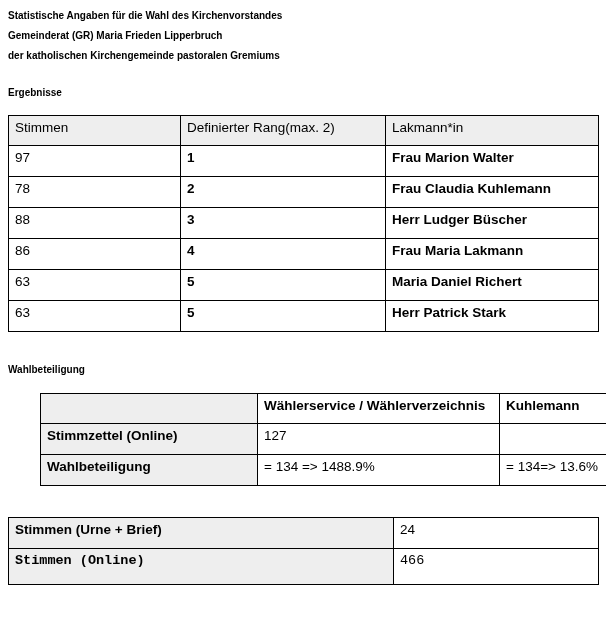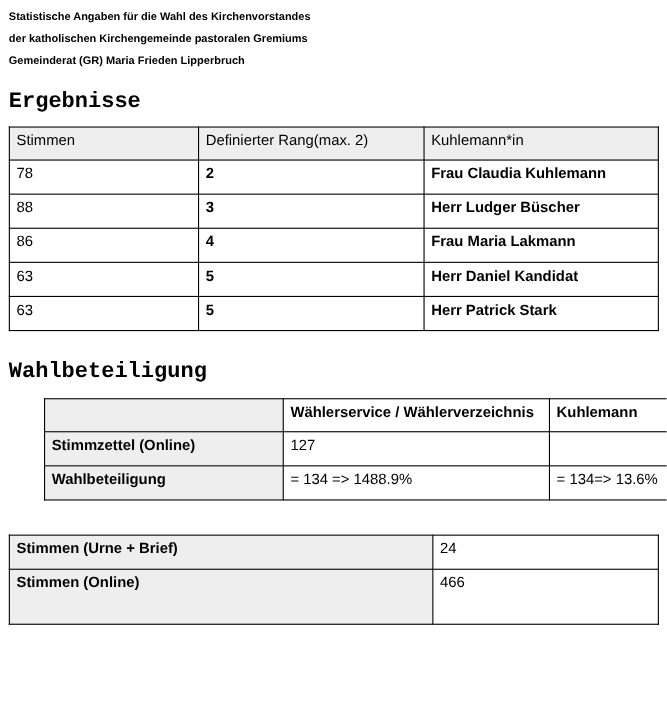--- a/index.html
+++ b/index.html
@@ -74,8 +74,8 @@
 
   <div class="doc-title">
     <div>Statistische Angaben für die Wahl des Kirchenvorstandes</div>
+    <div>Gemeinderat (GR) Maria Frieden Lipperbruch</div>
     <div>der katholischen Kirchengemeinde pastoralen Gremiums</div>
-    <div>Gemeinderat (GR) Maria Frieden Lipperbruch</div>
   </div>
 
   <div class="section-heading heading-ergebnisse">Ergebnisse</div>

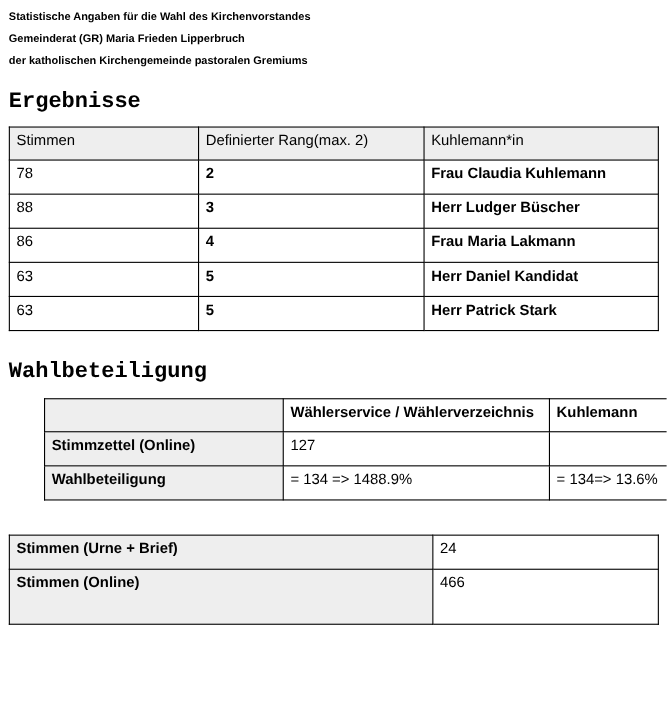--- a/index.html
+++ b/index.html
@@ -22,10 +22,9 @@
     line-height: 20px;
   }
   .section-heading {
-    font-size: 20px;
+    font-size: 10px;
     font-weight: bold;
     line-height: 16px;
-    font-family: Liberation Mono, monospace;
   }
   .heading-ergebnisse { margin-top: 19px; }
   .heading-wahlbeteiligung { margin-top: 30px; }

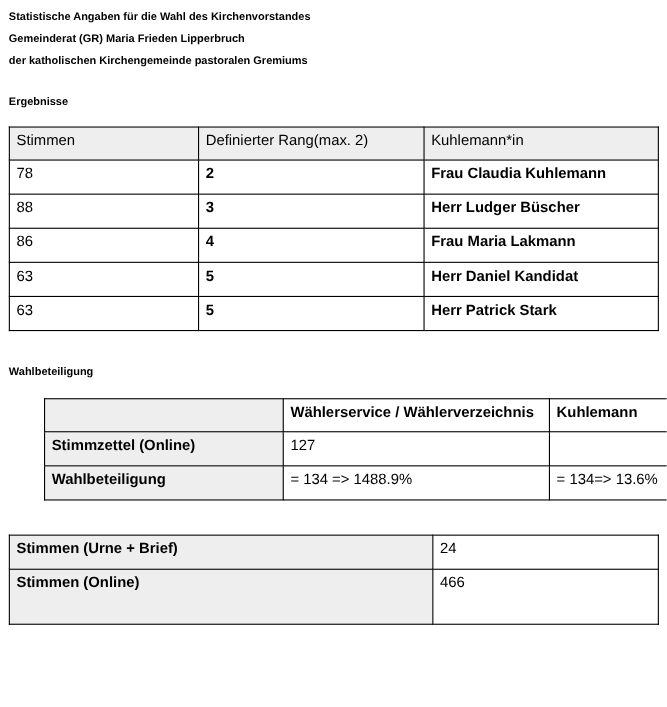--- a/index.html
+++ b/index.html
@@ -89,7 +89,7 @@
       <tr class="hrow">
         <td class="shaded">Stimmen</td>
         <td class="shaded">Definierter Rang(max. 2)</td>
-        <td class="shaded">Kuhlemann*in</td>
+        <td class="shaded">Lakmann*in</td>
       </tr>
       <tr class="drow">
         <td>78</td>

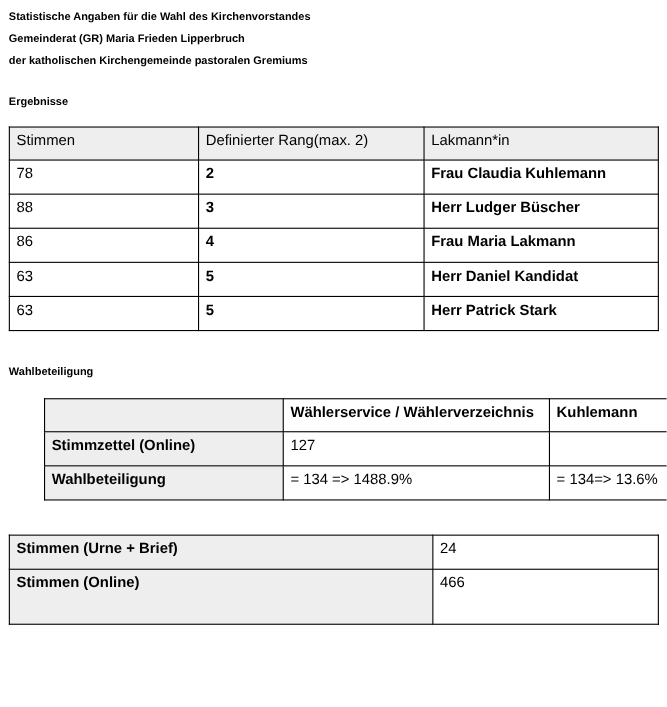--- a/index.html
+++ b/index.html
@@ -92,6 +92,11 @@
         <td class="shaded">Lakmann*in</td>
       </tr>
       <tr class="drow">
+        <td>97</td>
+        <td class="bold">1</td>
+        <td class="bold">Frau Marion Walter</td>
+      </tr>
+      <tr class="drow">
         <td>78</td>
         <td class="bold">2</td>
         <td class="bold">Frau Claudia Kuhlemann</td>

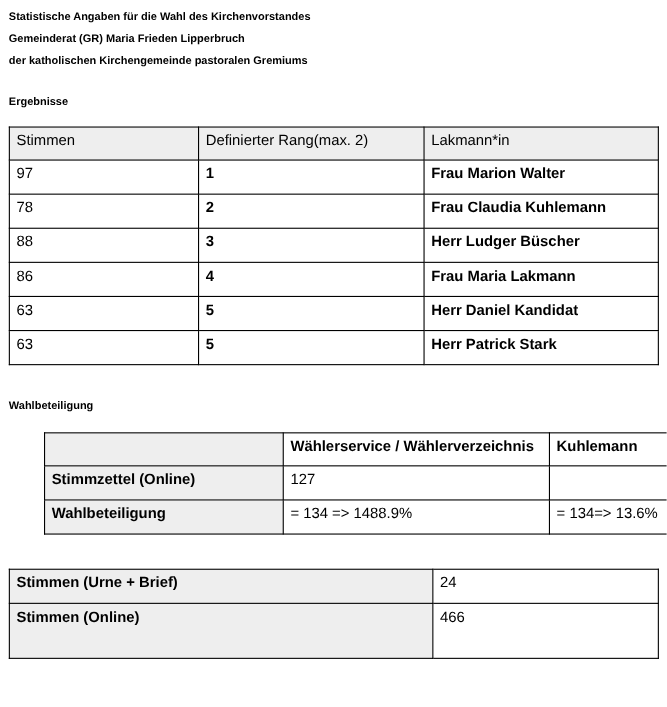--- a/index.html
+++ b/index.html
@@ -114,7 +114,7 @@
       <tr class="drow">
         <td>63</td>
         <td class="bold">5</td>
-        <td class="bold">Herr Daniel Kandidat</td>
+        <td class="bold">Maria Daniel Richert</td>
       </tr>
       <tr class="drow">
         <td>63</td>

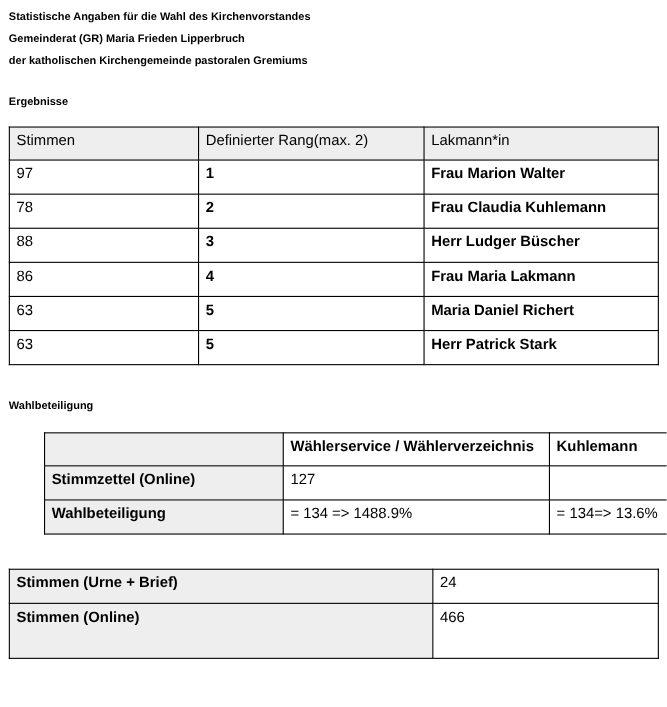--- a/index.html
+++ b/index.html
@@ -61,7 +61,7 @@
 
   tr.hrow td { height: 30px; }
   tr.drow td { height: 31px; }
-  tr.drow32 td { height: 50px; }
+  tr.drow32 td { height: 36px; font-family: Liberation Mono, monospace; }
 
   .shaded { background: #eeeeee; }
   .bold   { font-weight: bold; }

